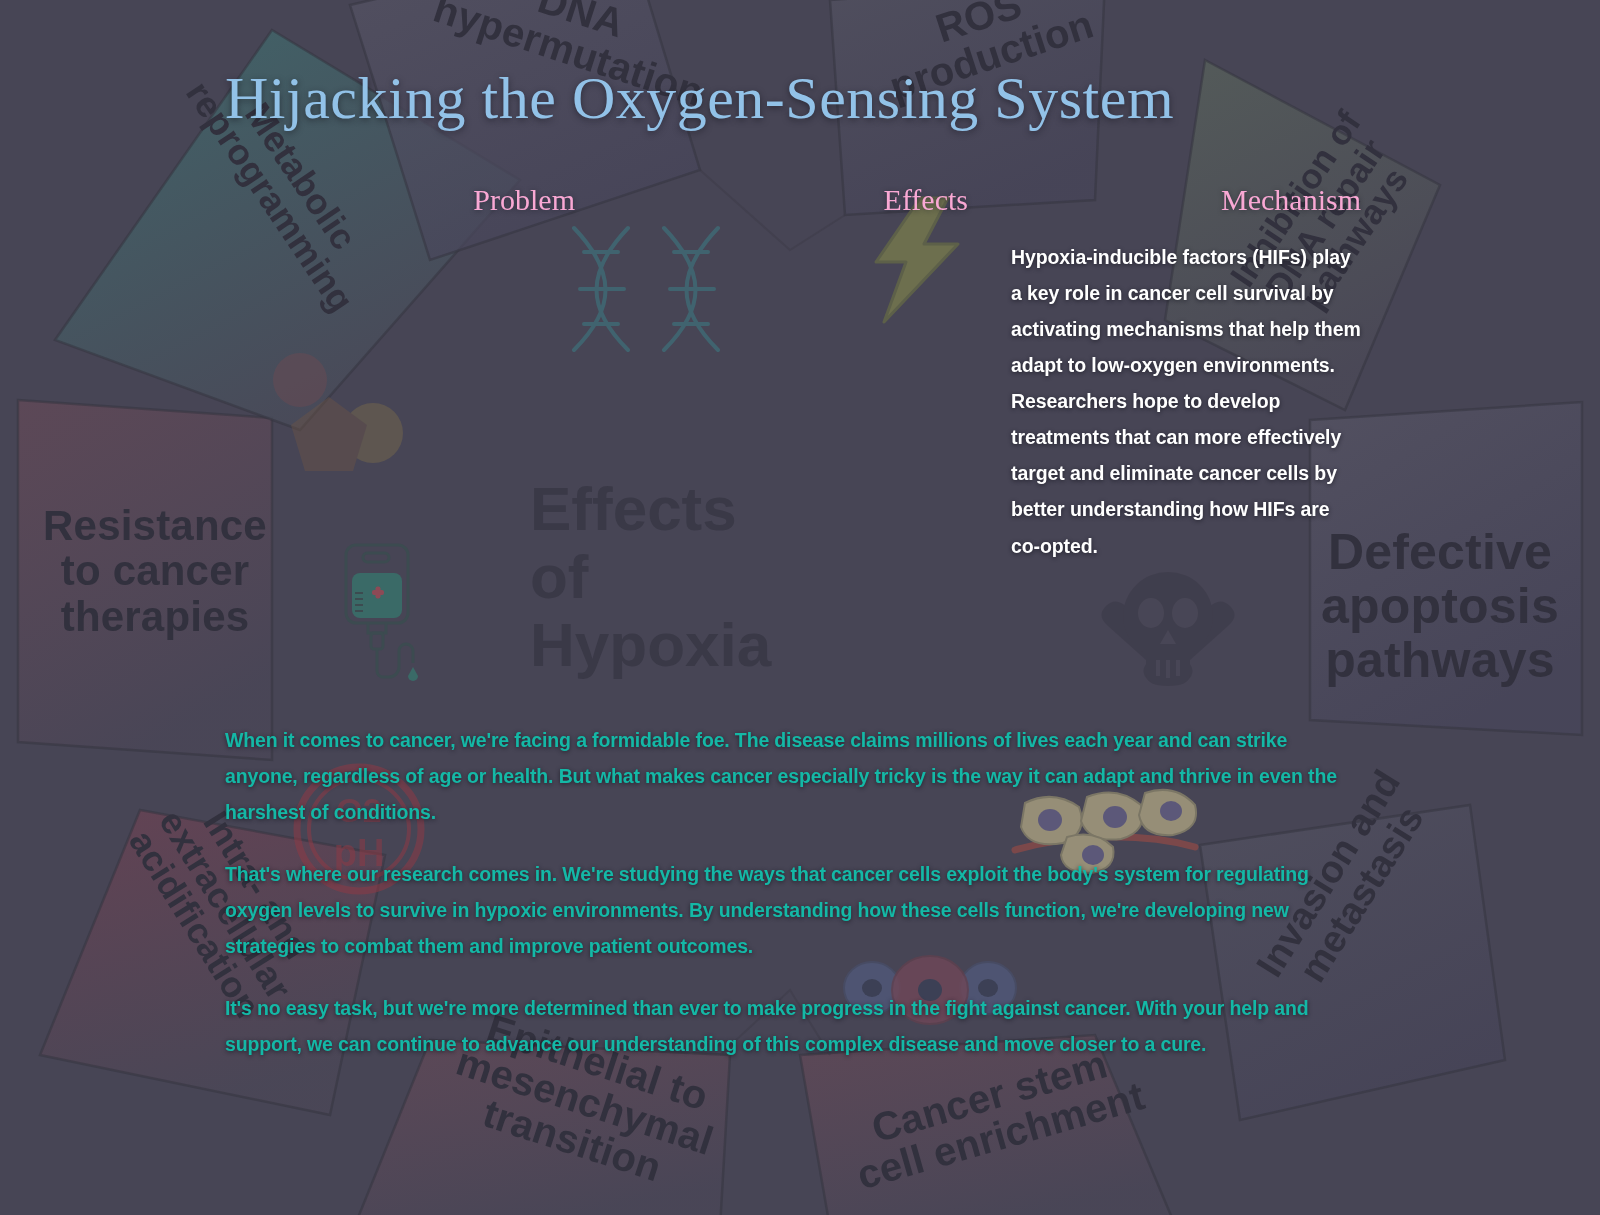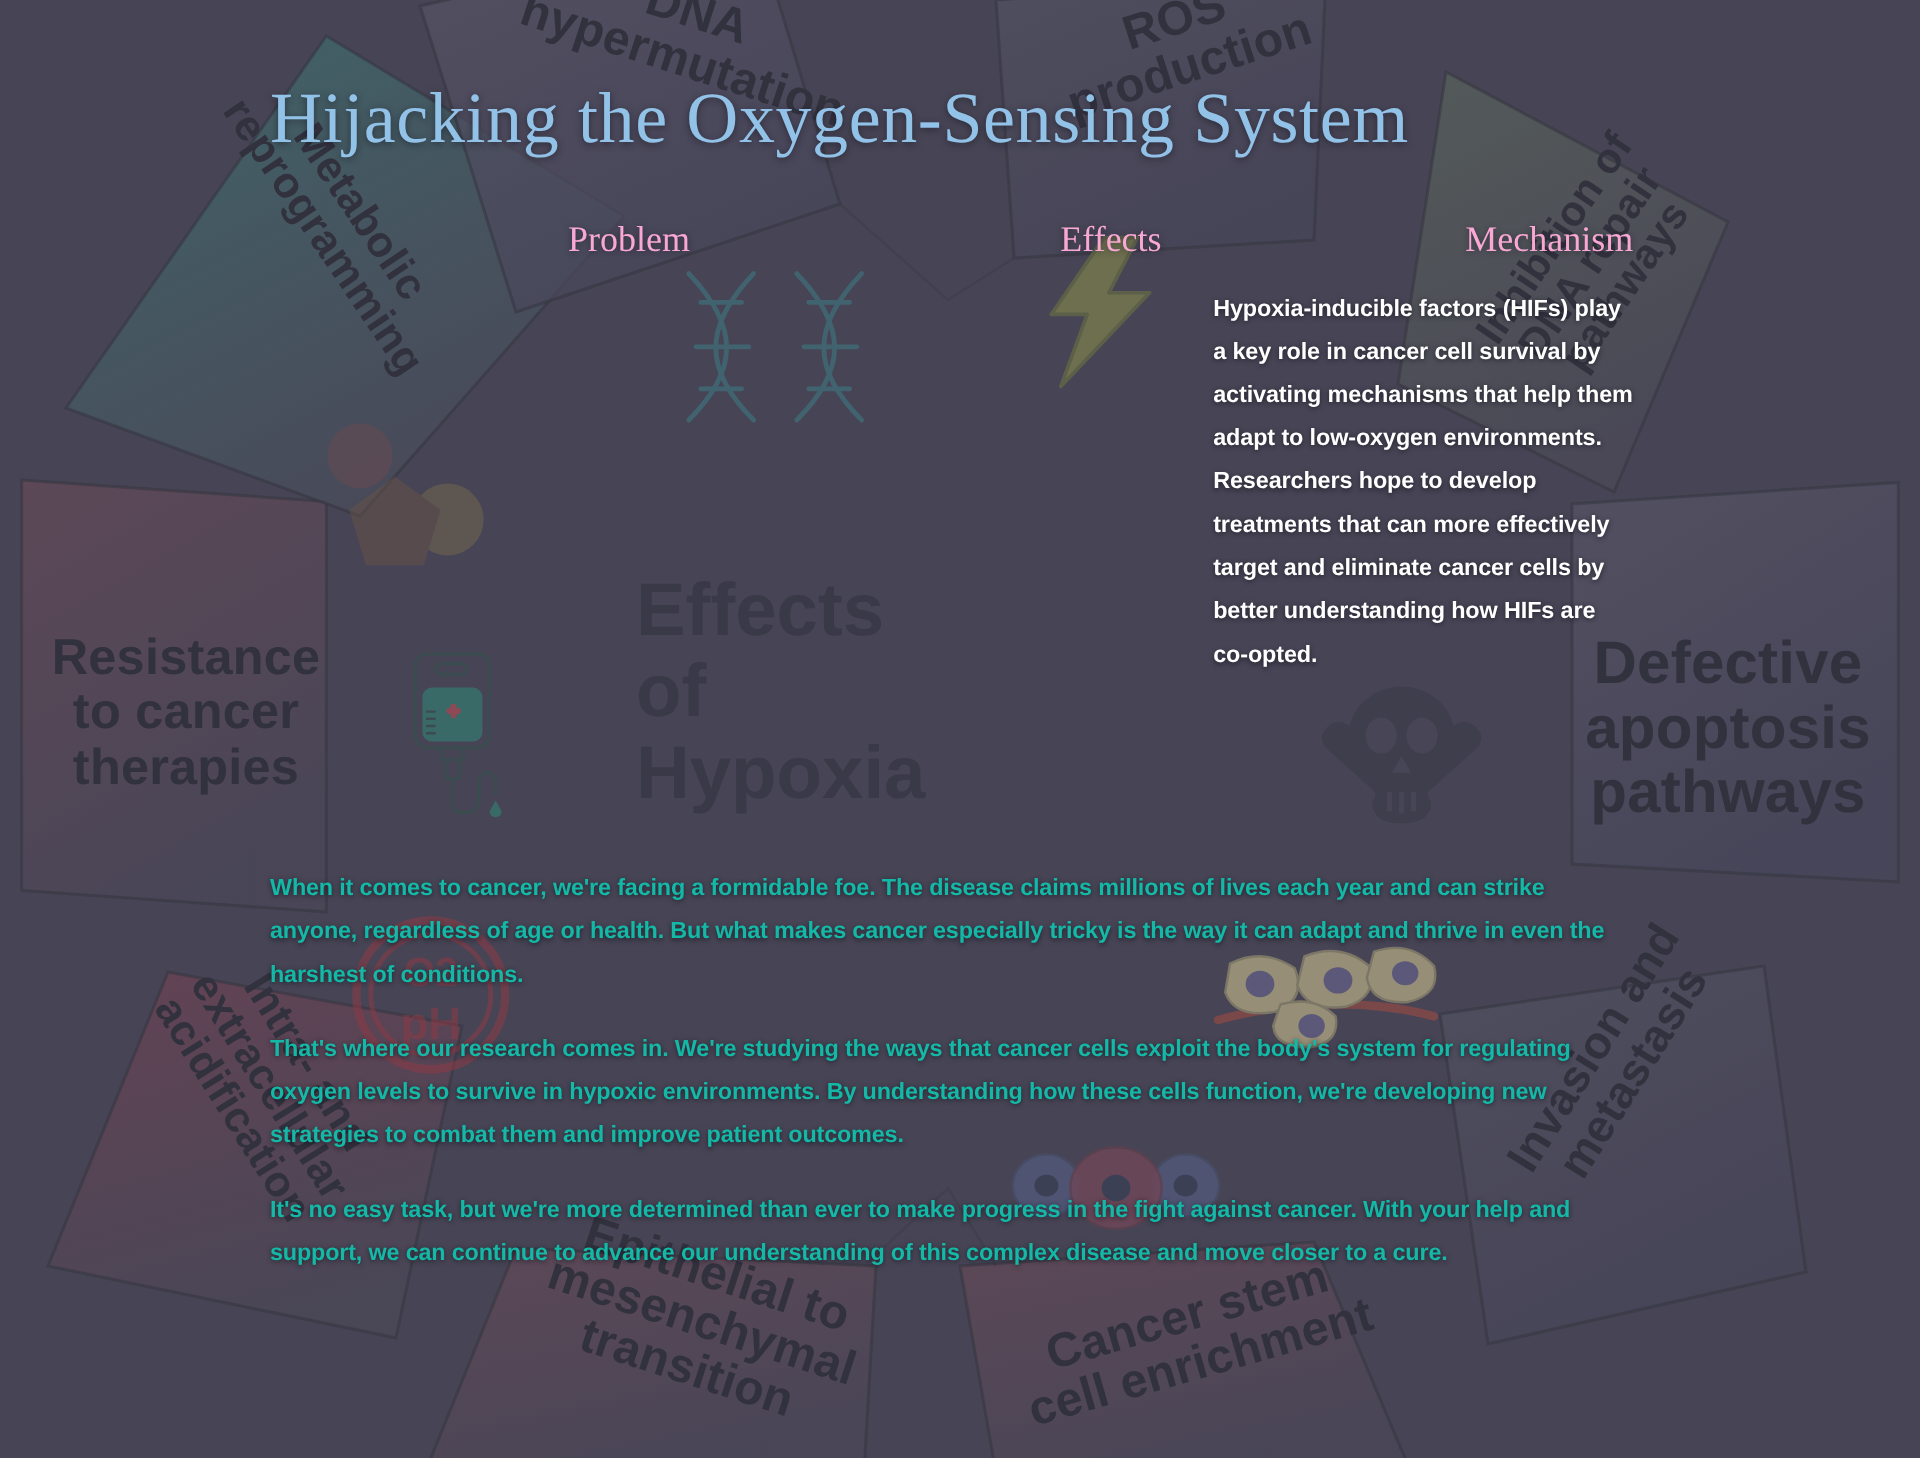--- a/index.html
+++ b/index.html
@@ -171,7 +171,7 @@
 extracellular
 acidification</div>
 
-    <div class="petal-label" style="left:25px;top:525px;width:260px;font-size:42px;line-height:1.08;">Resistance
+    <div class="petal-label" style="left:25px;top:503px;width:260px;font-size:42px;line-height:1.08;">Resistance
 to cancer
 therapies</div>
 

